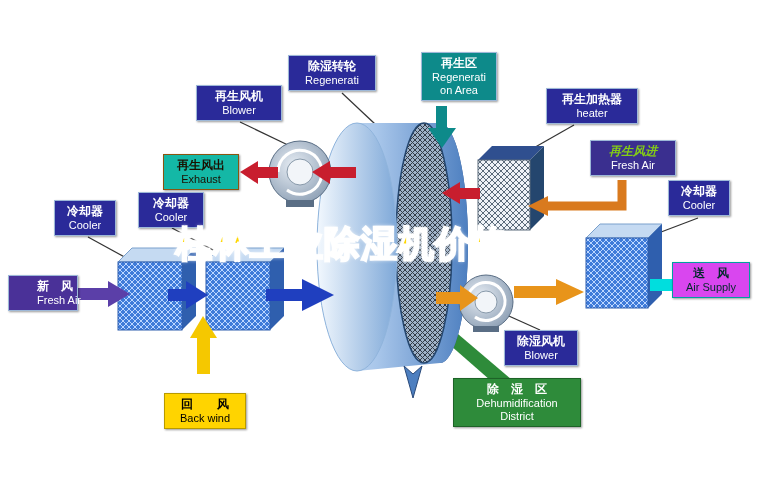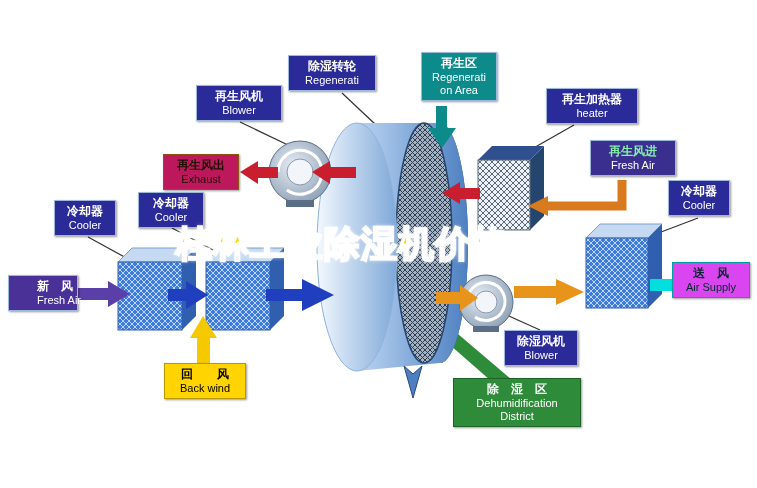--- a/index.html
+++ b/index.html
@@ -32,7 +32,7 @@
   .cyan   { background:#d946ef; color:#002a2a; border-color:#00a0a0; }
   .green  { background:#2e8b3a; color:#ffffff; border-color:#1d6327; }
   .navy2  { background:#3a2f8f; color:#ffffff; }
-  .navy2 .zh { color:#86efac; }
+  .navy2 .zh { color:#84cc16;font-style:italic; }
 
   .watermark {
     position:absolute;

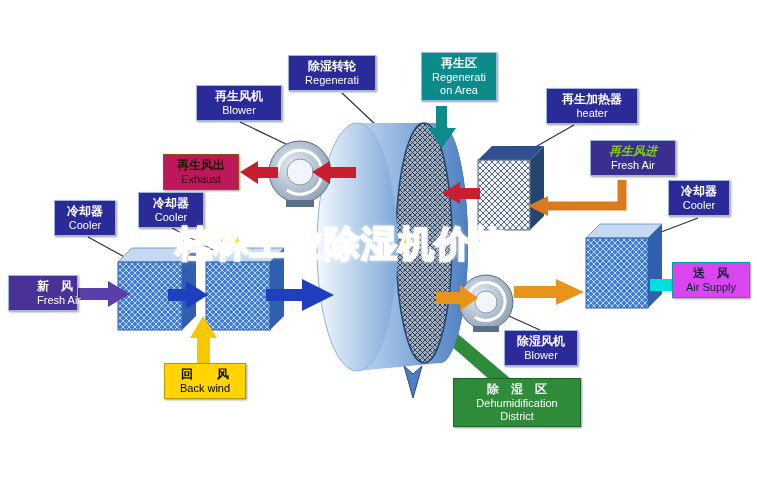--- a/index.html
+++ b/index.html
@@ -26,7 +26,7 @@
 
   .navy   { background:#2a2a99; color:#ffffff; }
   .teal   { background:#0d8a8a; color:#ffffff; }
-  .orange { background:#be185d; color:#1a1000; border-color:#8a5510; }
+  .orange { background:#14b8a6; color:#1a1000; border-color:#8a5510; }
   .yellow { background:#ffd400; color:#000000; border-color:#b89a00; }
   .purple { background:#4a3198; color:#ffffff;padding-left:28px; }
   .cyan   { background:#d946ef; color:#002a2a; border-color:#00a0a0; }

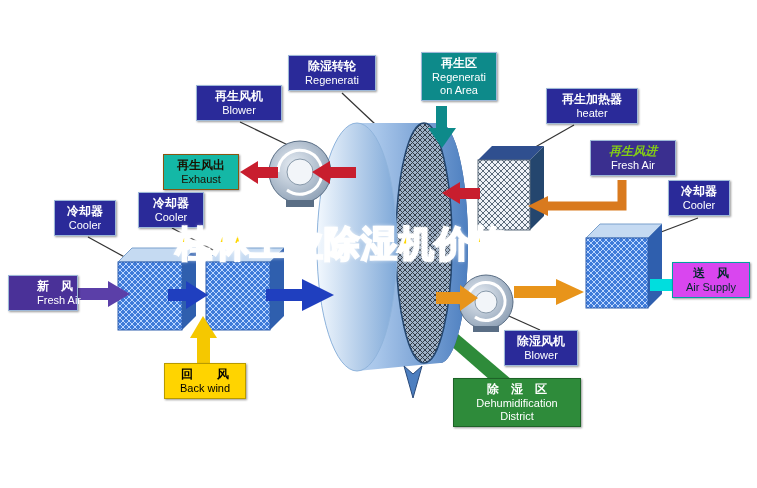--- a/index.html
+++ b/index.html
@@ -240,7 +240,7 @@
     <div class="en">Fresh Air</div>
   </div>
 
-  <div class="label yellow" style="left:164px;top:363px;width:82px;">
+  <div class="label yellow" style="left:164px;top:393px;width:82px;">
     <div class="zh">回　　风</div>
     <div class="en">Back wind</div>
   </div>

